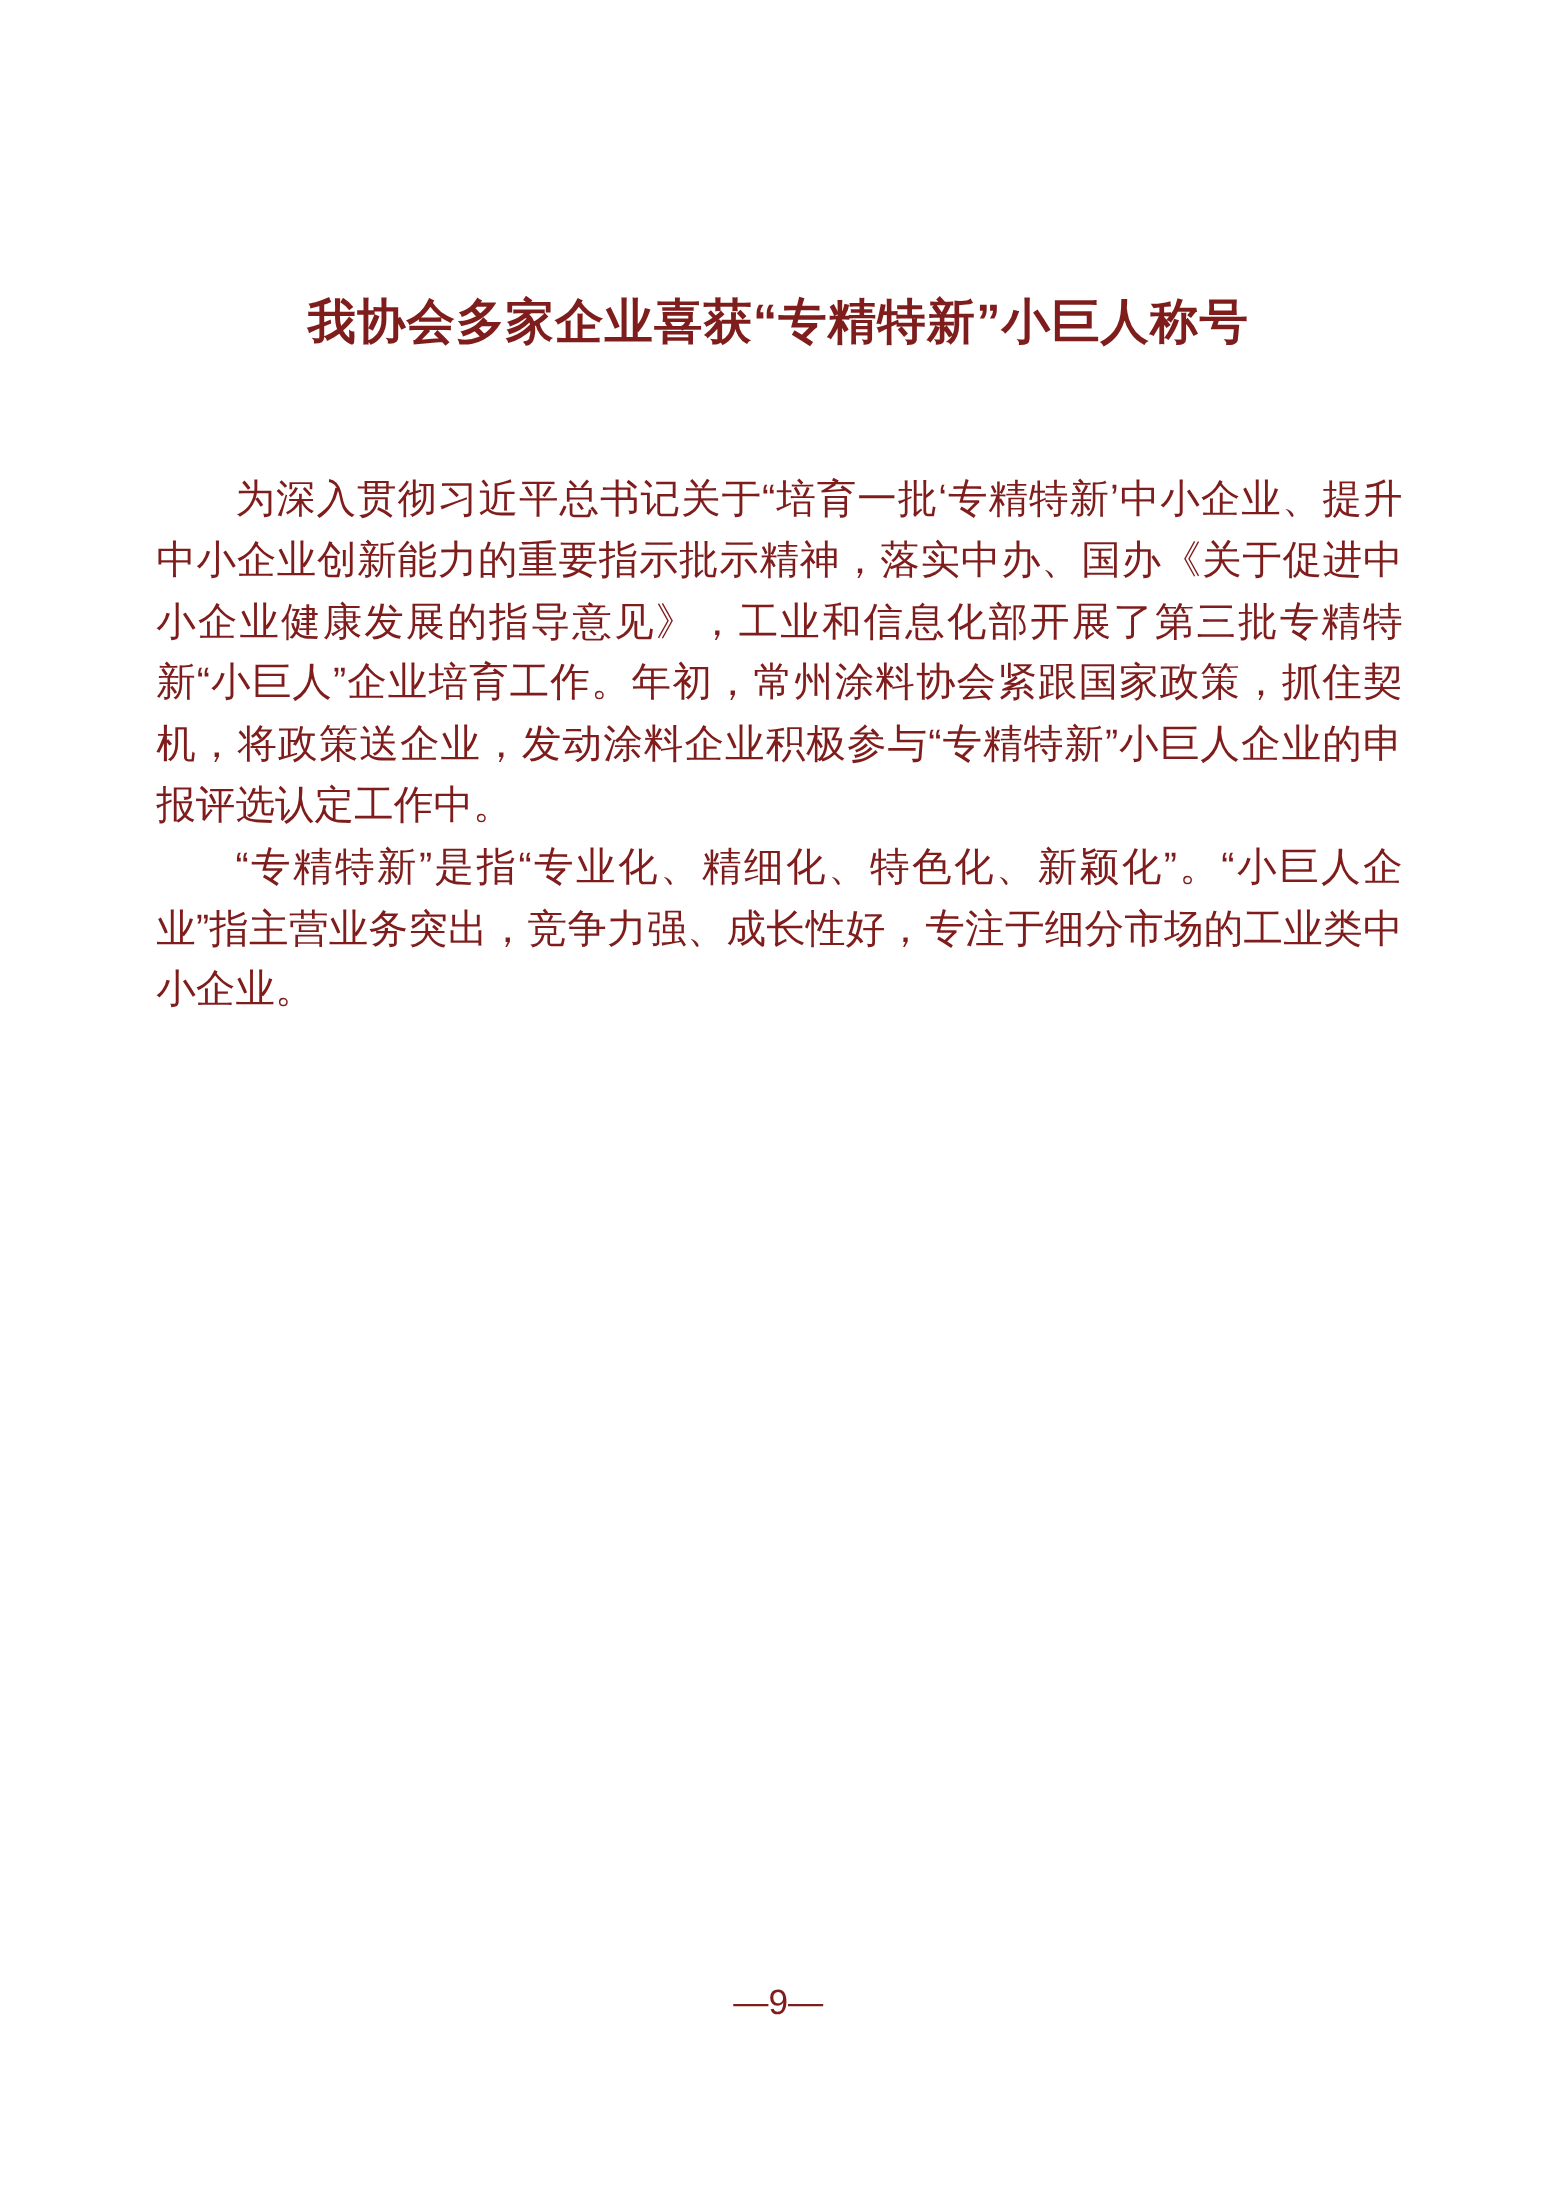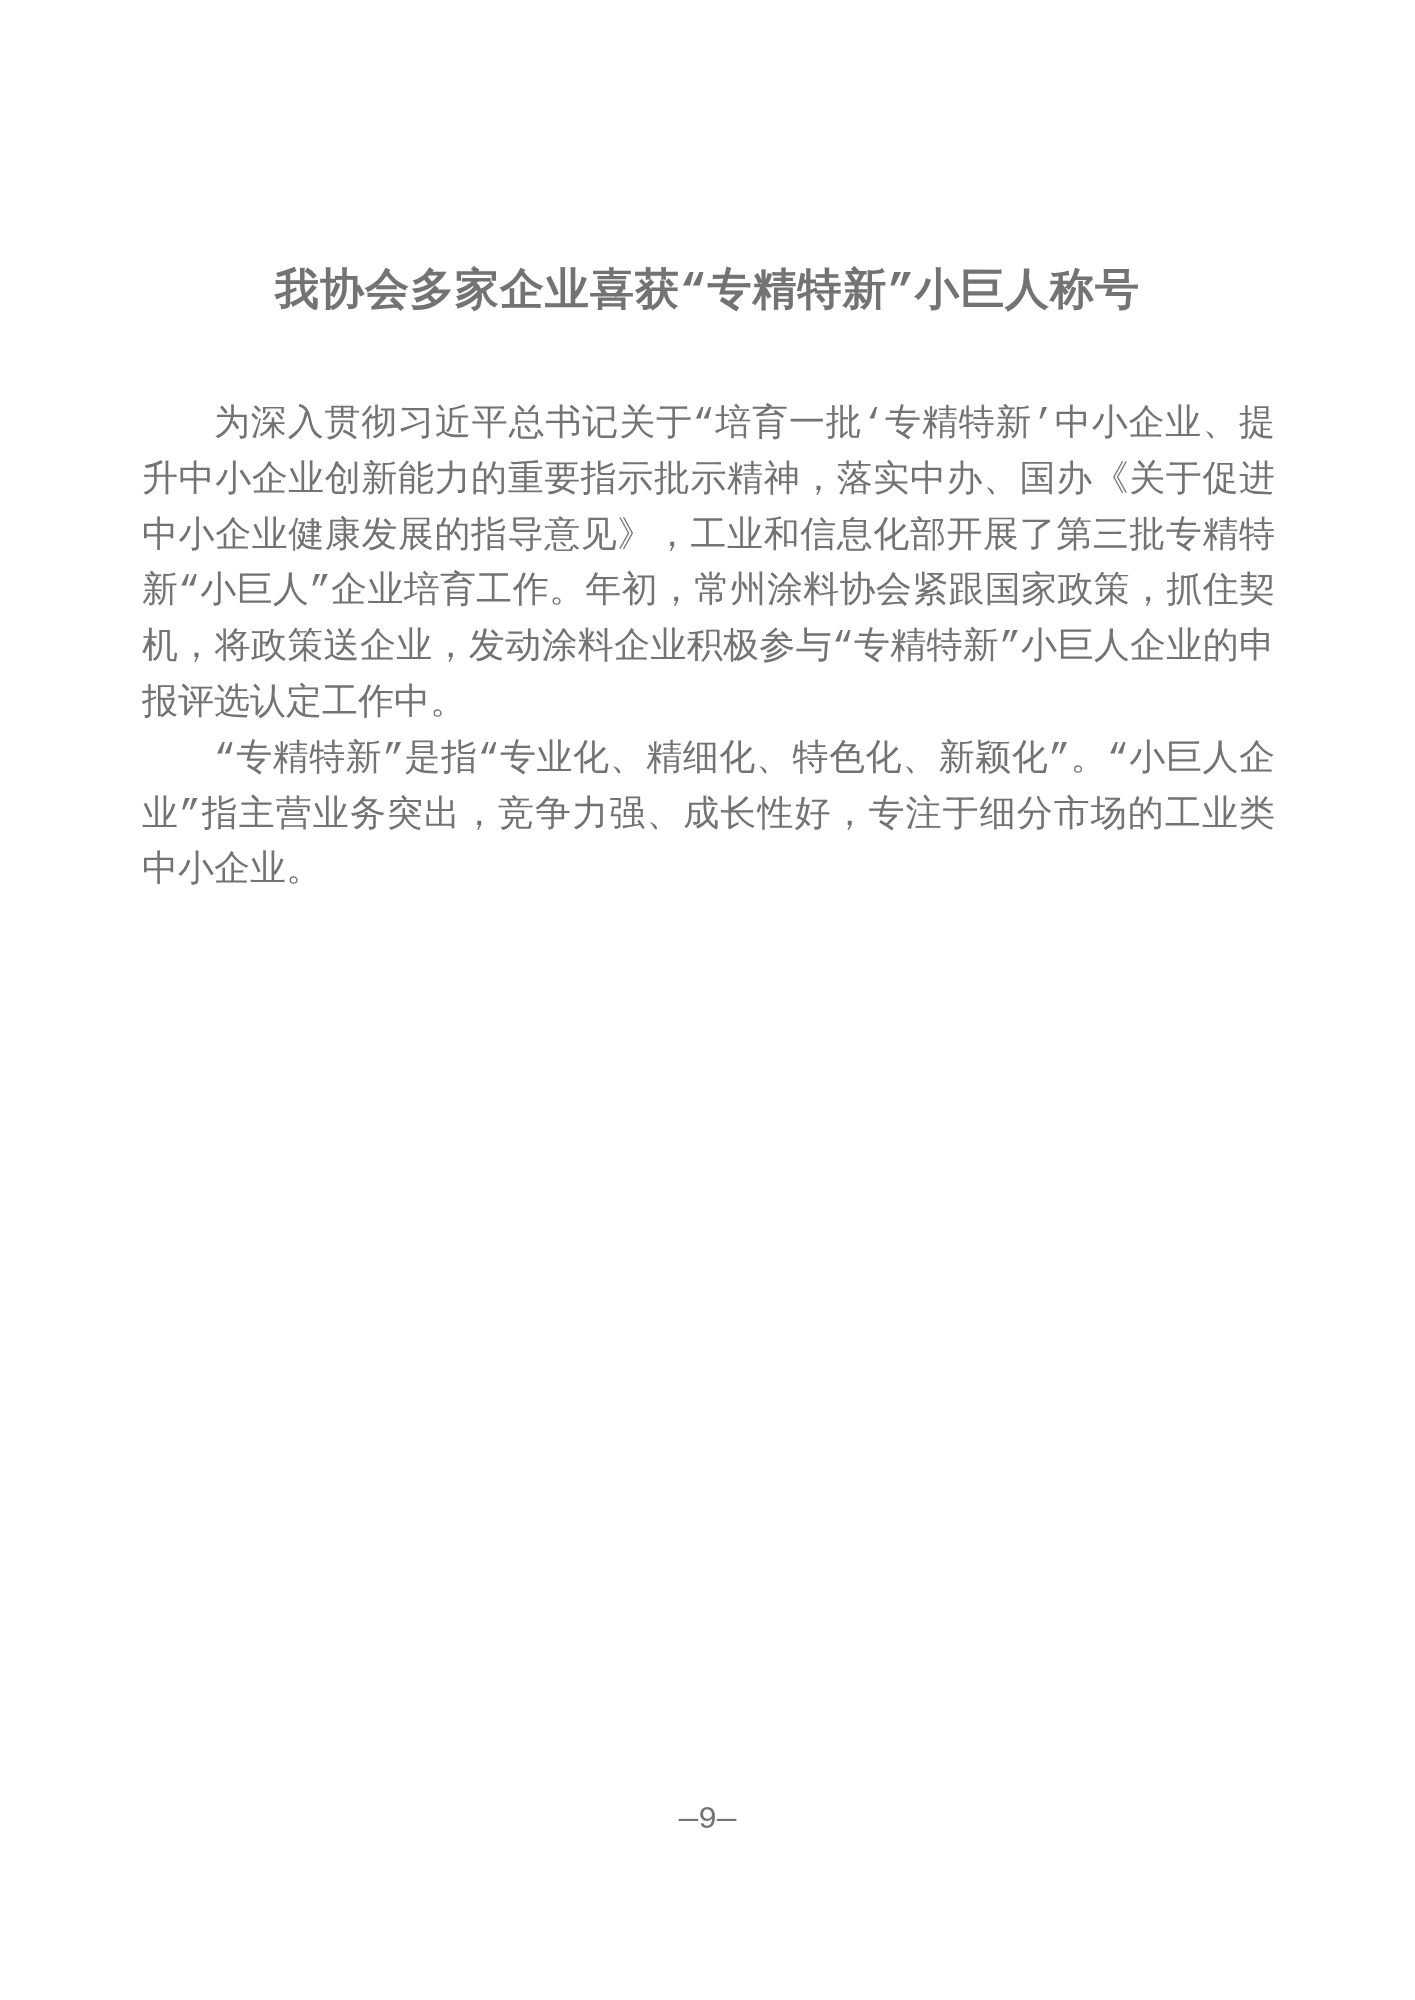--- a/index.html
+++ b/index.html
@@ -12,8 +12,8 @@
     width: 1415px;
     height: 2000px;
     background: #ffffff;
-    color: #737373;
-    font-family: Liberation Mono, monospace;
+    color: #7f1d1d;
+    font-family: Liberation Sans, sans-serif;
     overflow: hidden;
   }
   .doc-title {

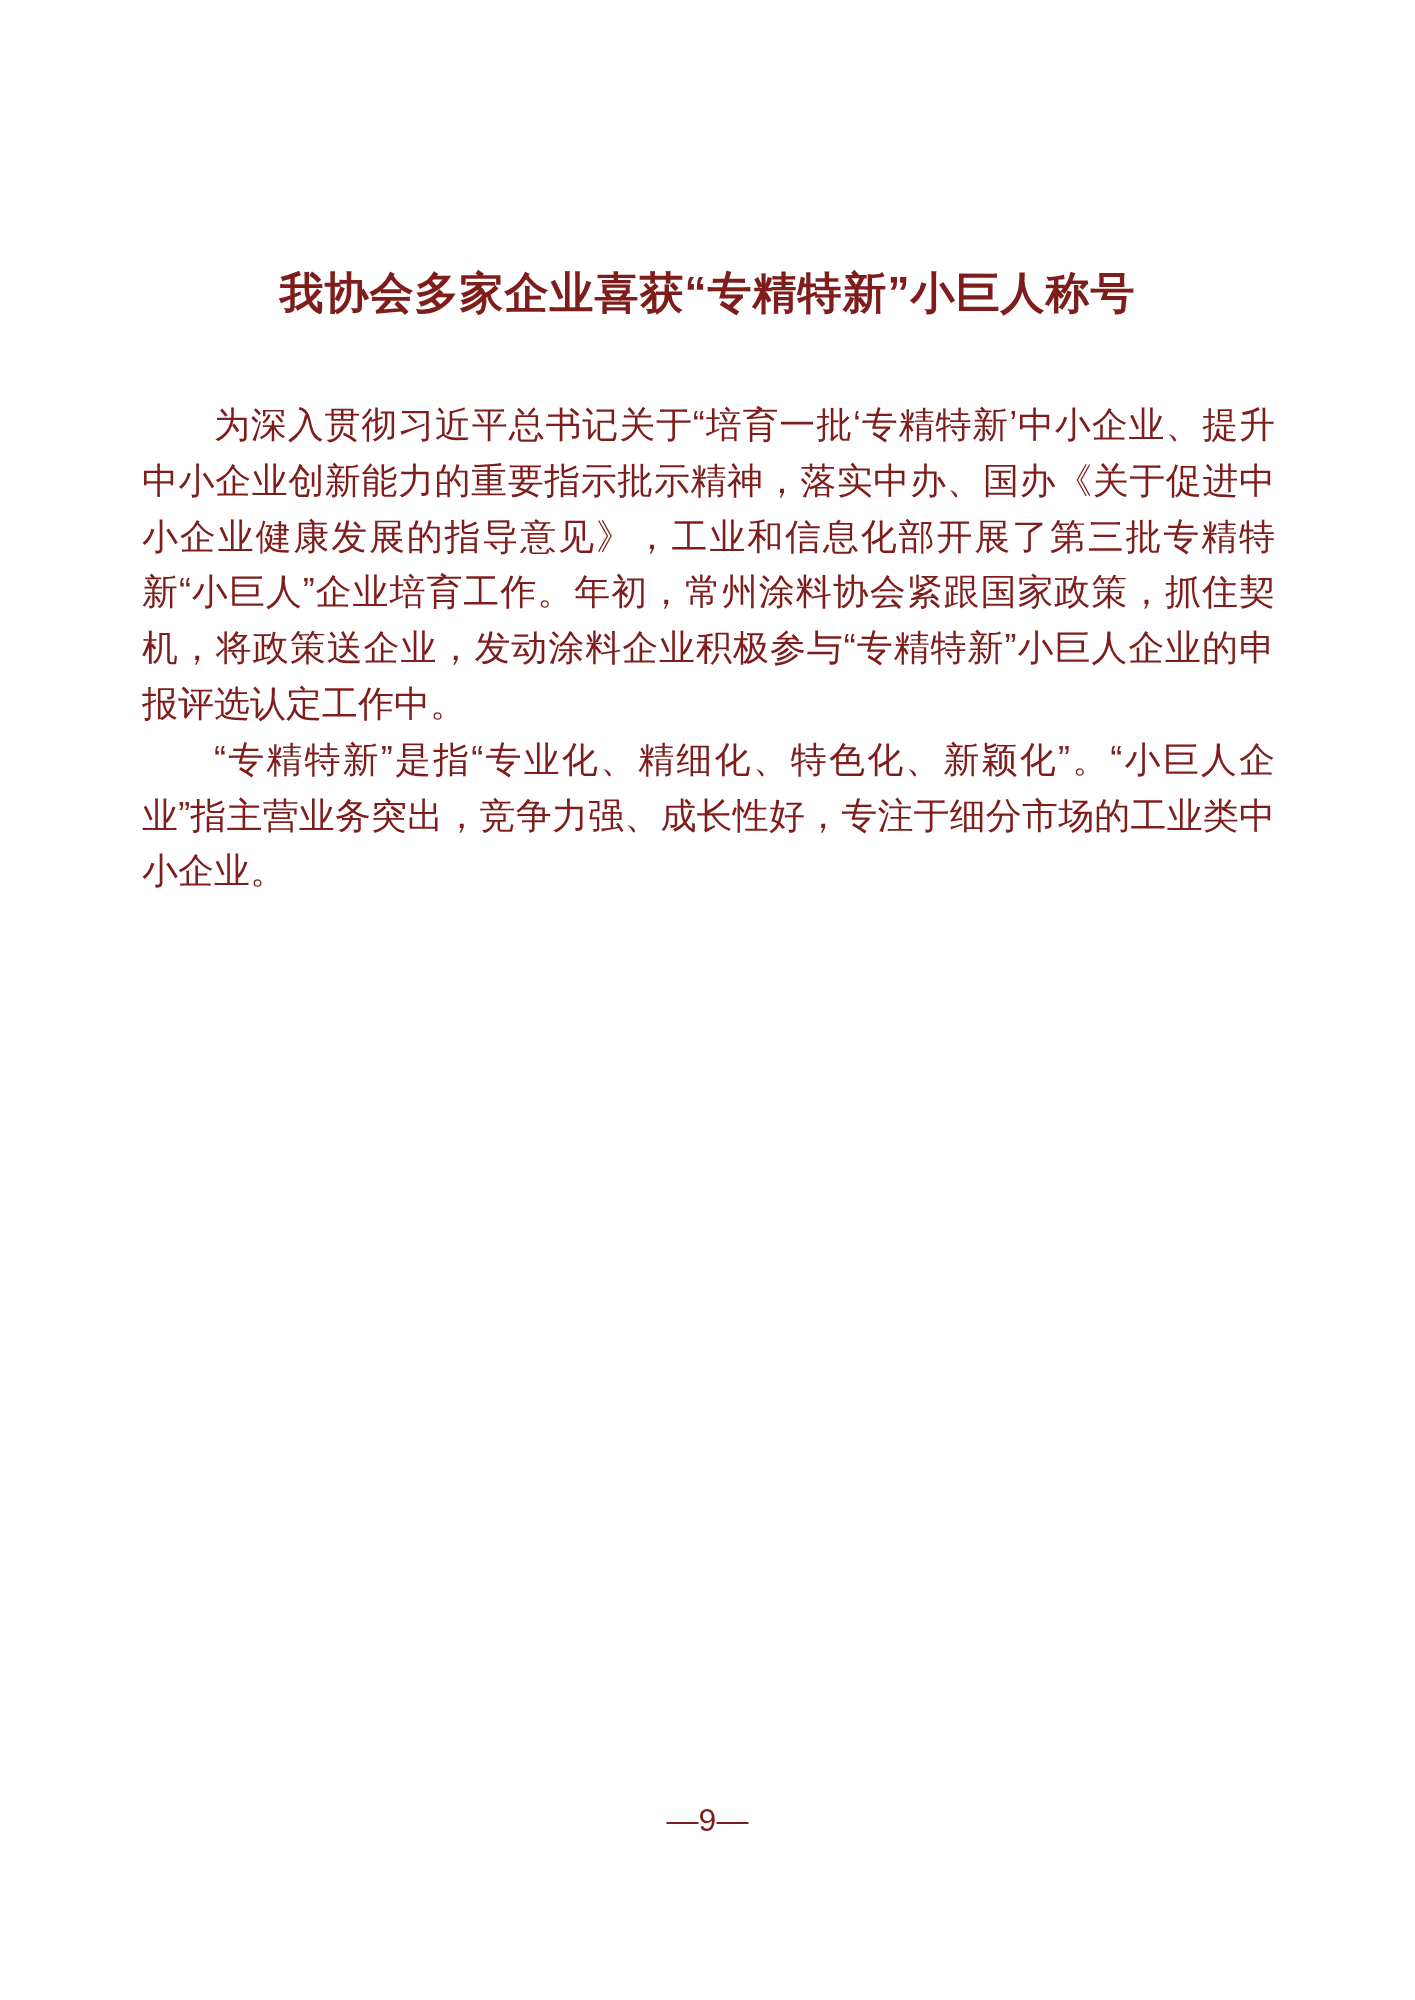--- a/index.html
+++ b/index.html
@@ -25,7 +25,7 @@
     letter-spacing: 1px;
   }
   .doc-body {
-    margin: 76px 140px 0 142px;
+    margin: 104px 140px 0 142px;
     font-size: 36px;
     line-height: 55.8px;
     text-align: justify;

